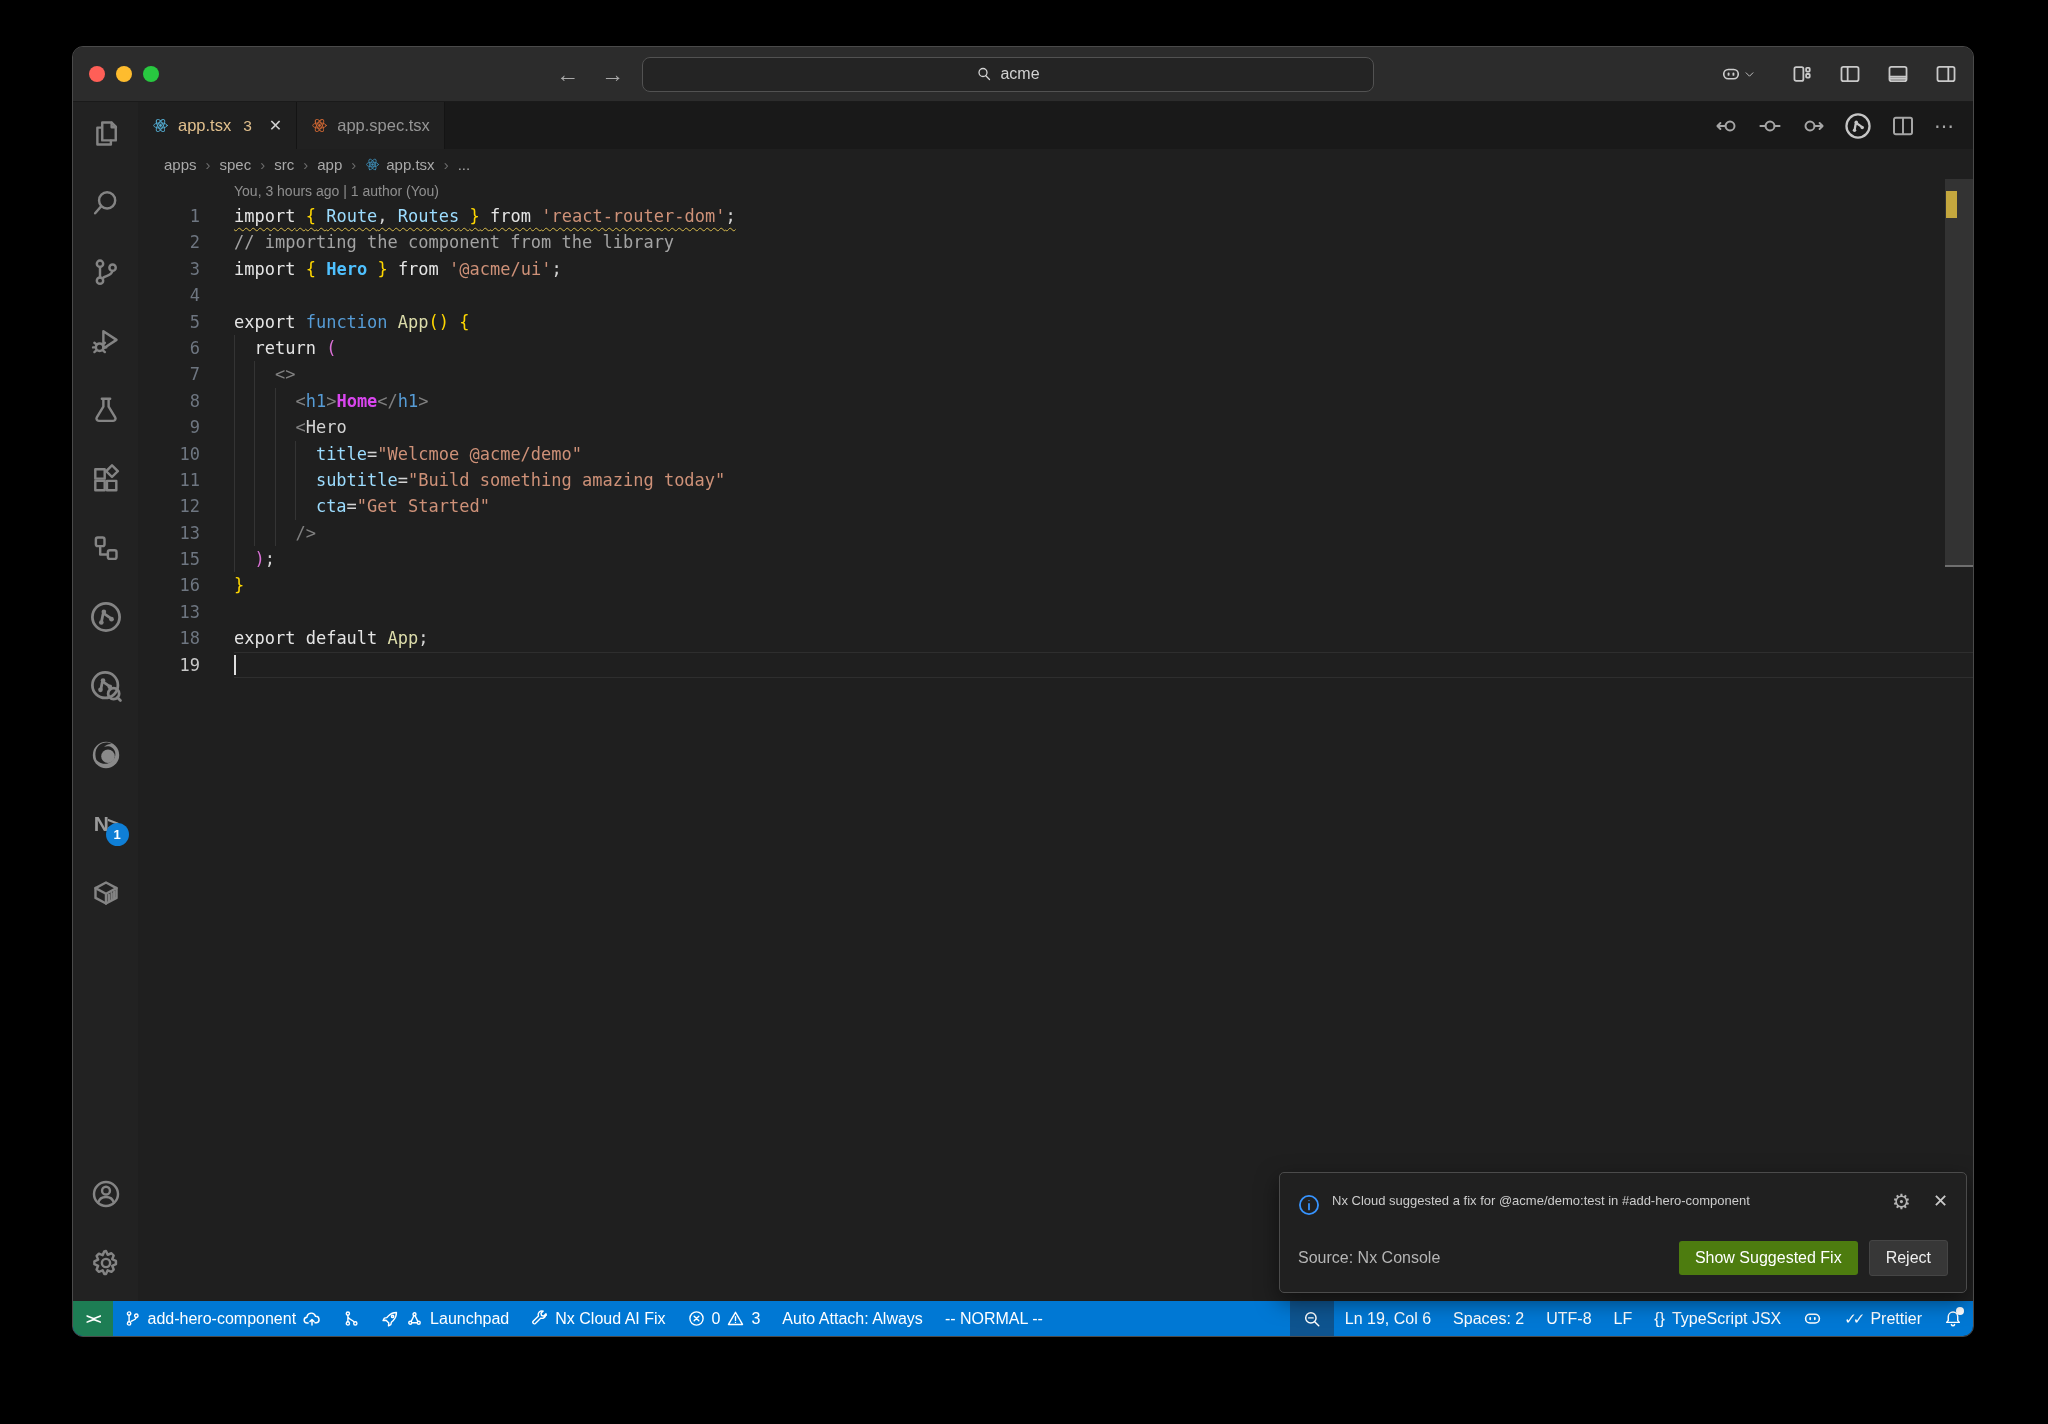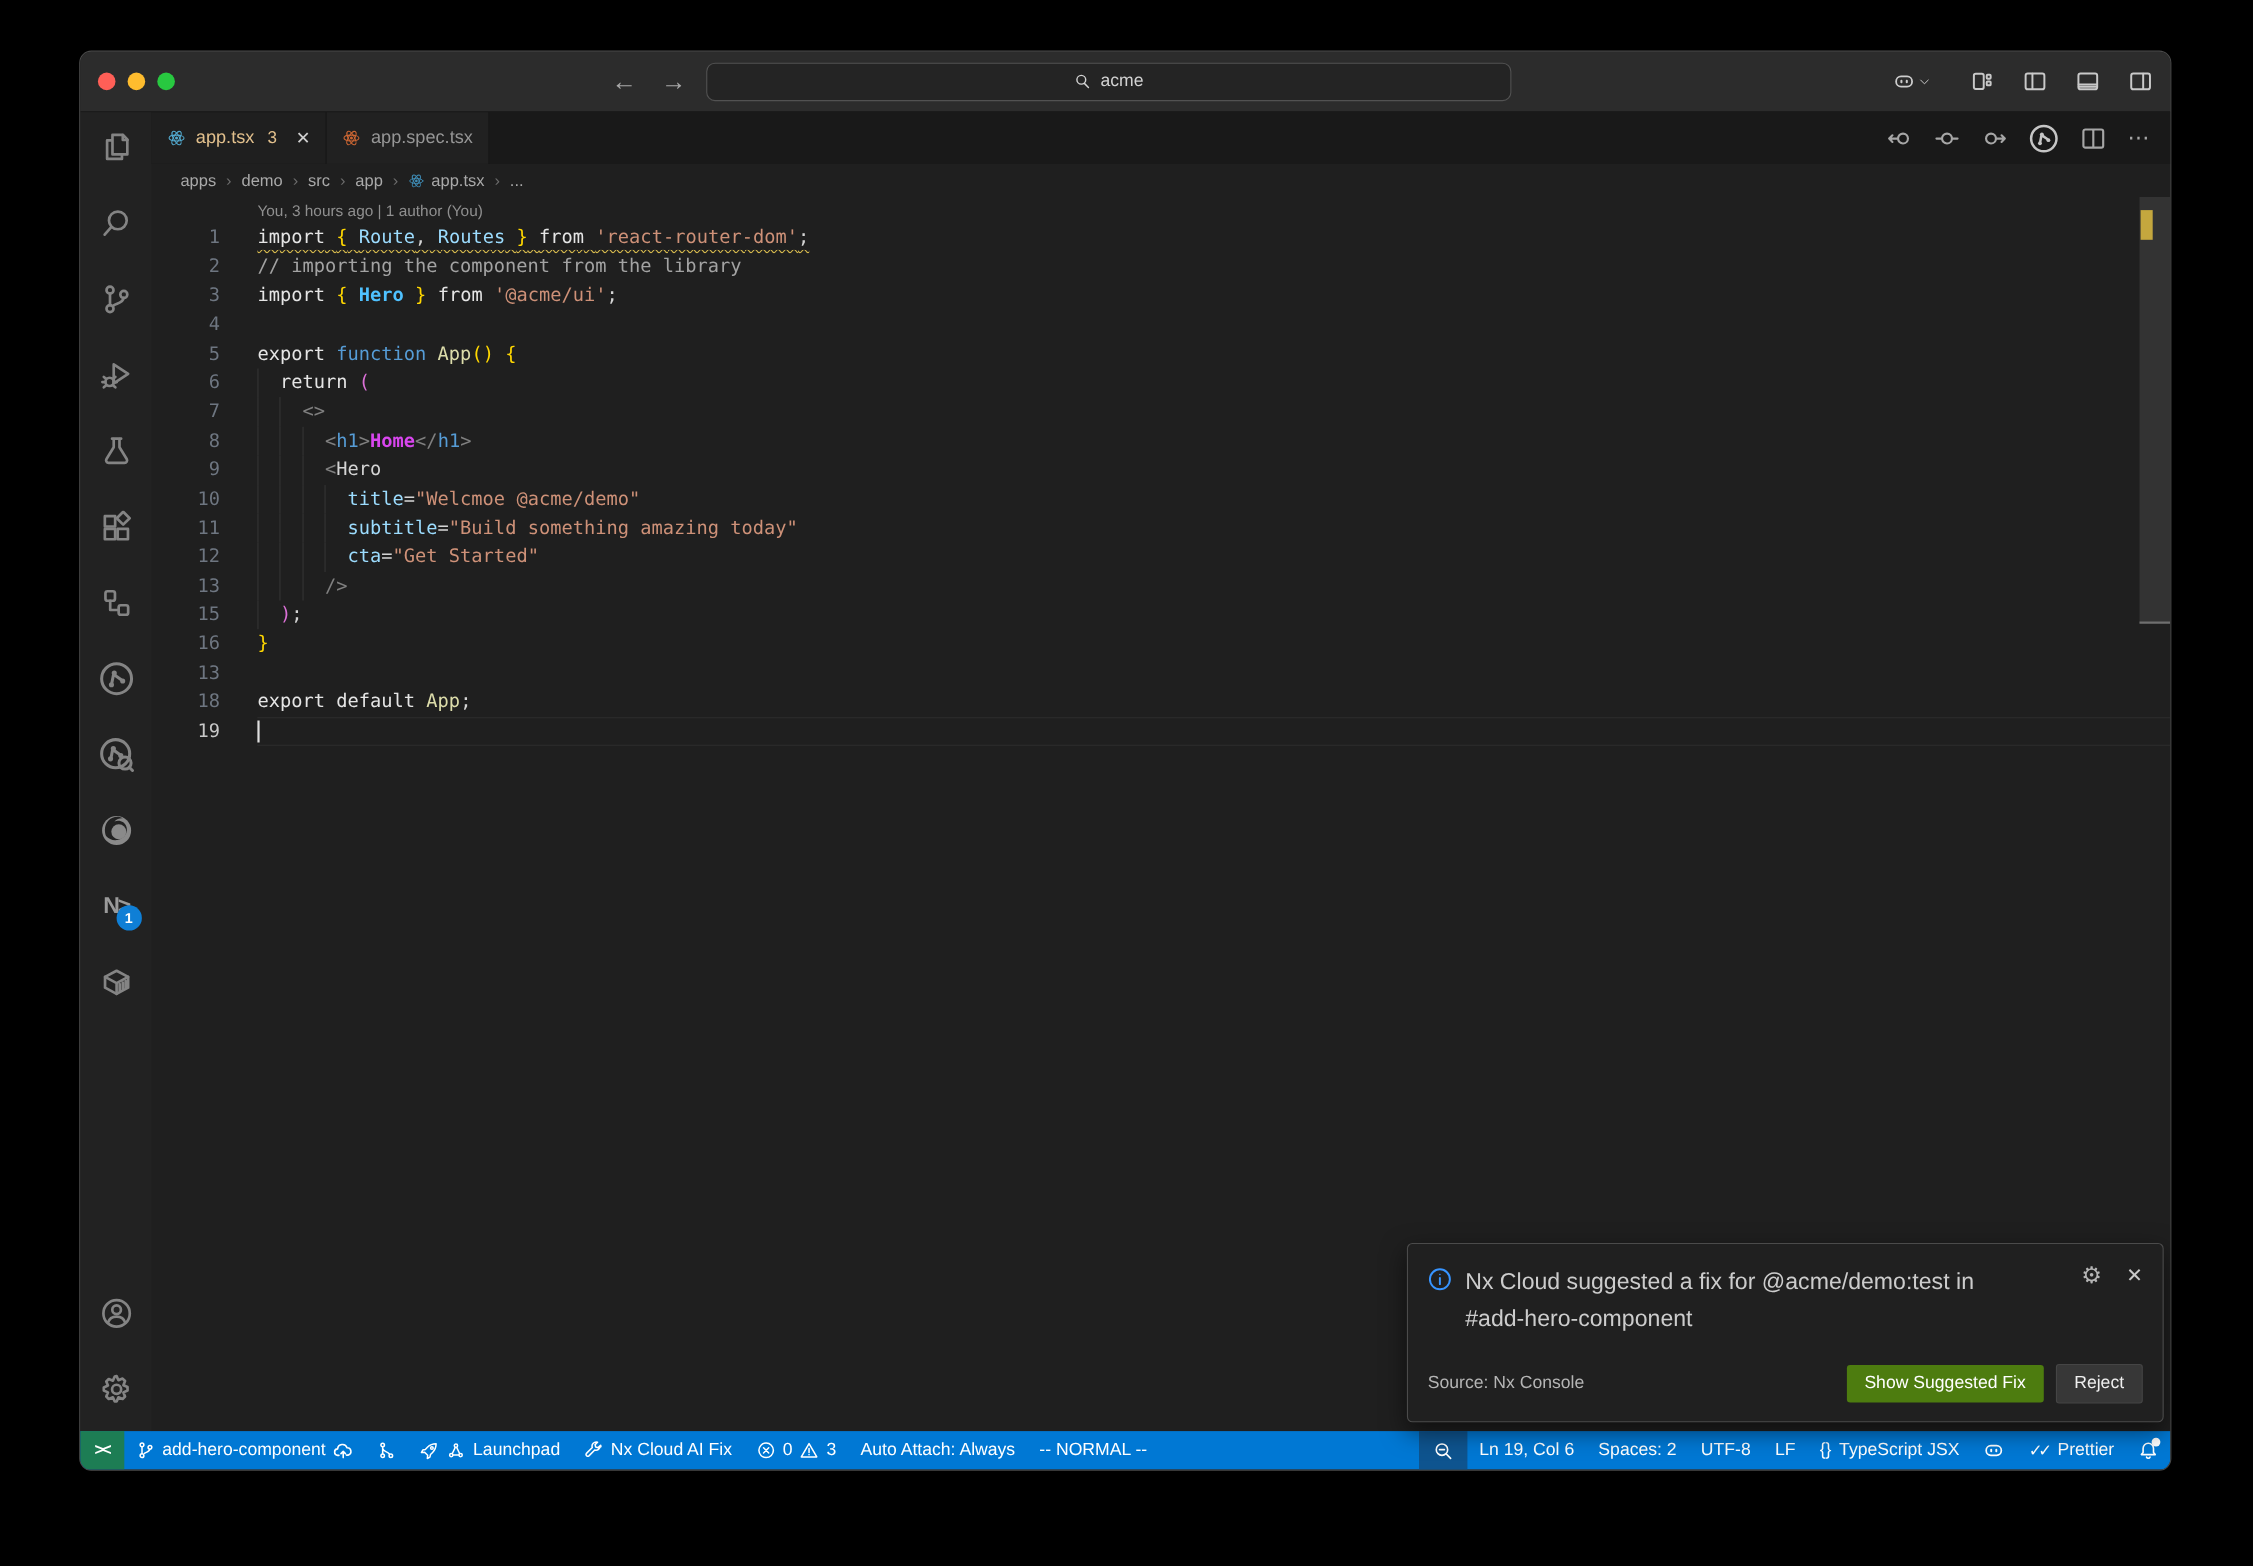--- a/index.html
+++ b/index.html
@@ -298,7 +298,7 @@
       <div class="breadcrumbs">
         <span>apps</span>
           <span class="crumb-sep">›</span>
-        <span>demo</span>
+        <span>spec</span>
           <span class="crumb-sep">›</span>
         <span>src</span>
           <span class="crumb-sep">›</span>

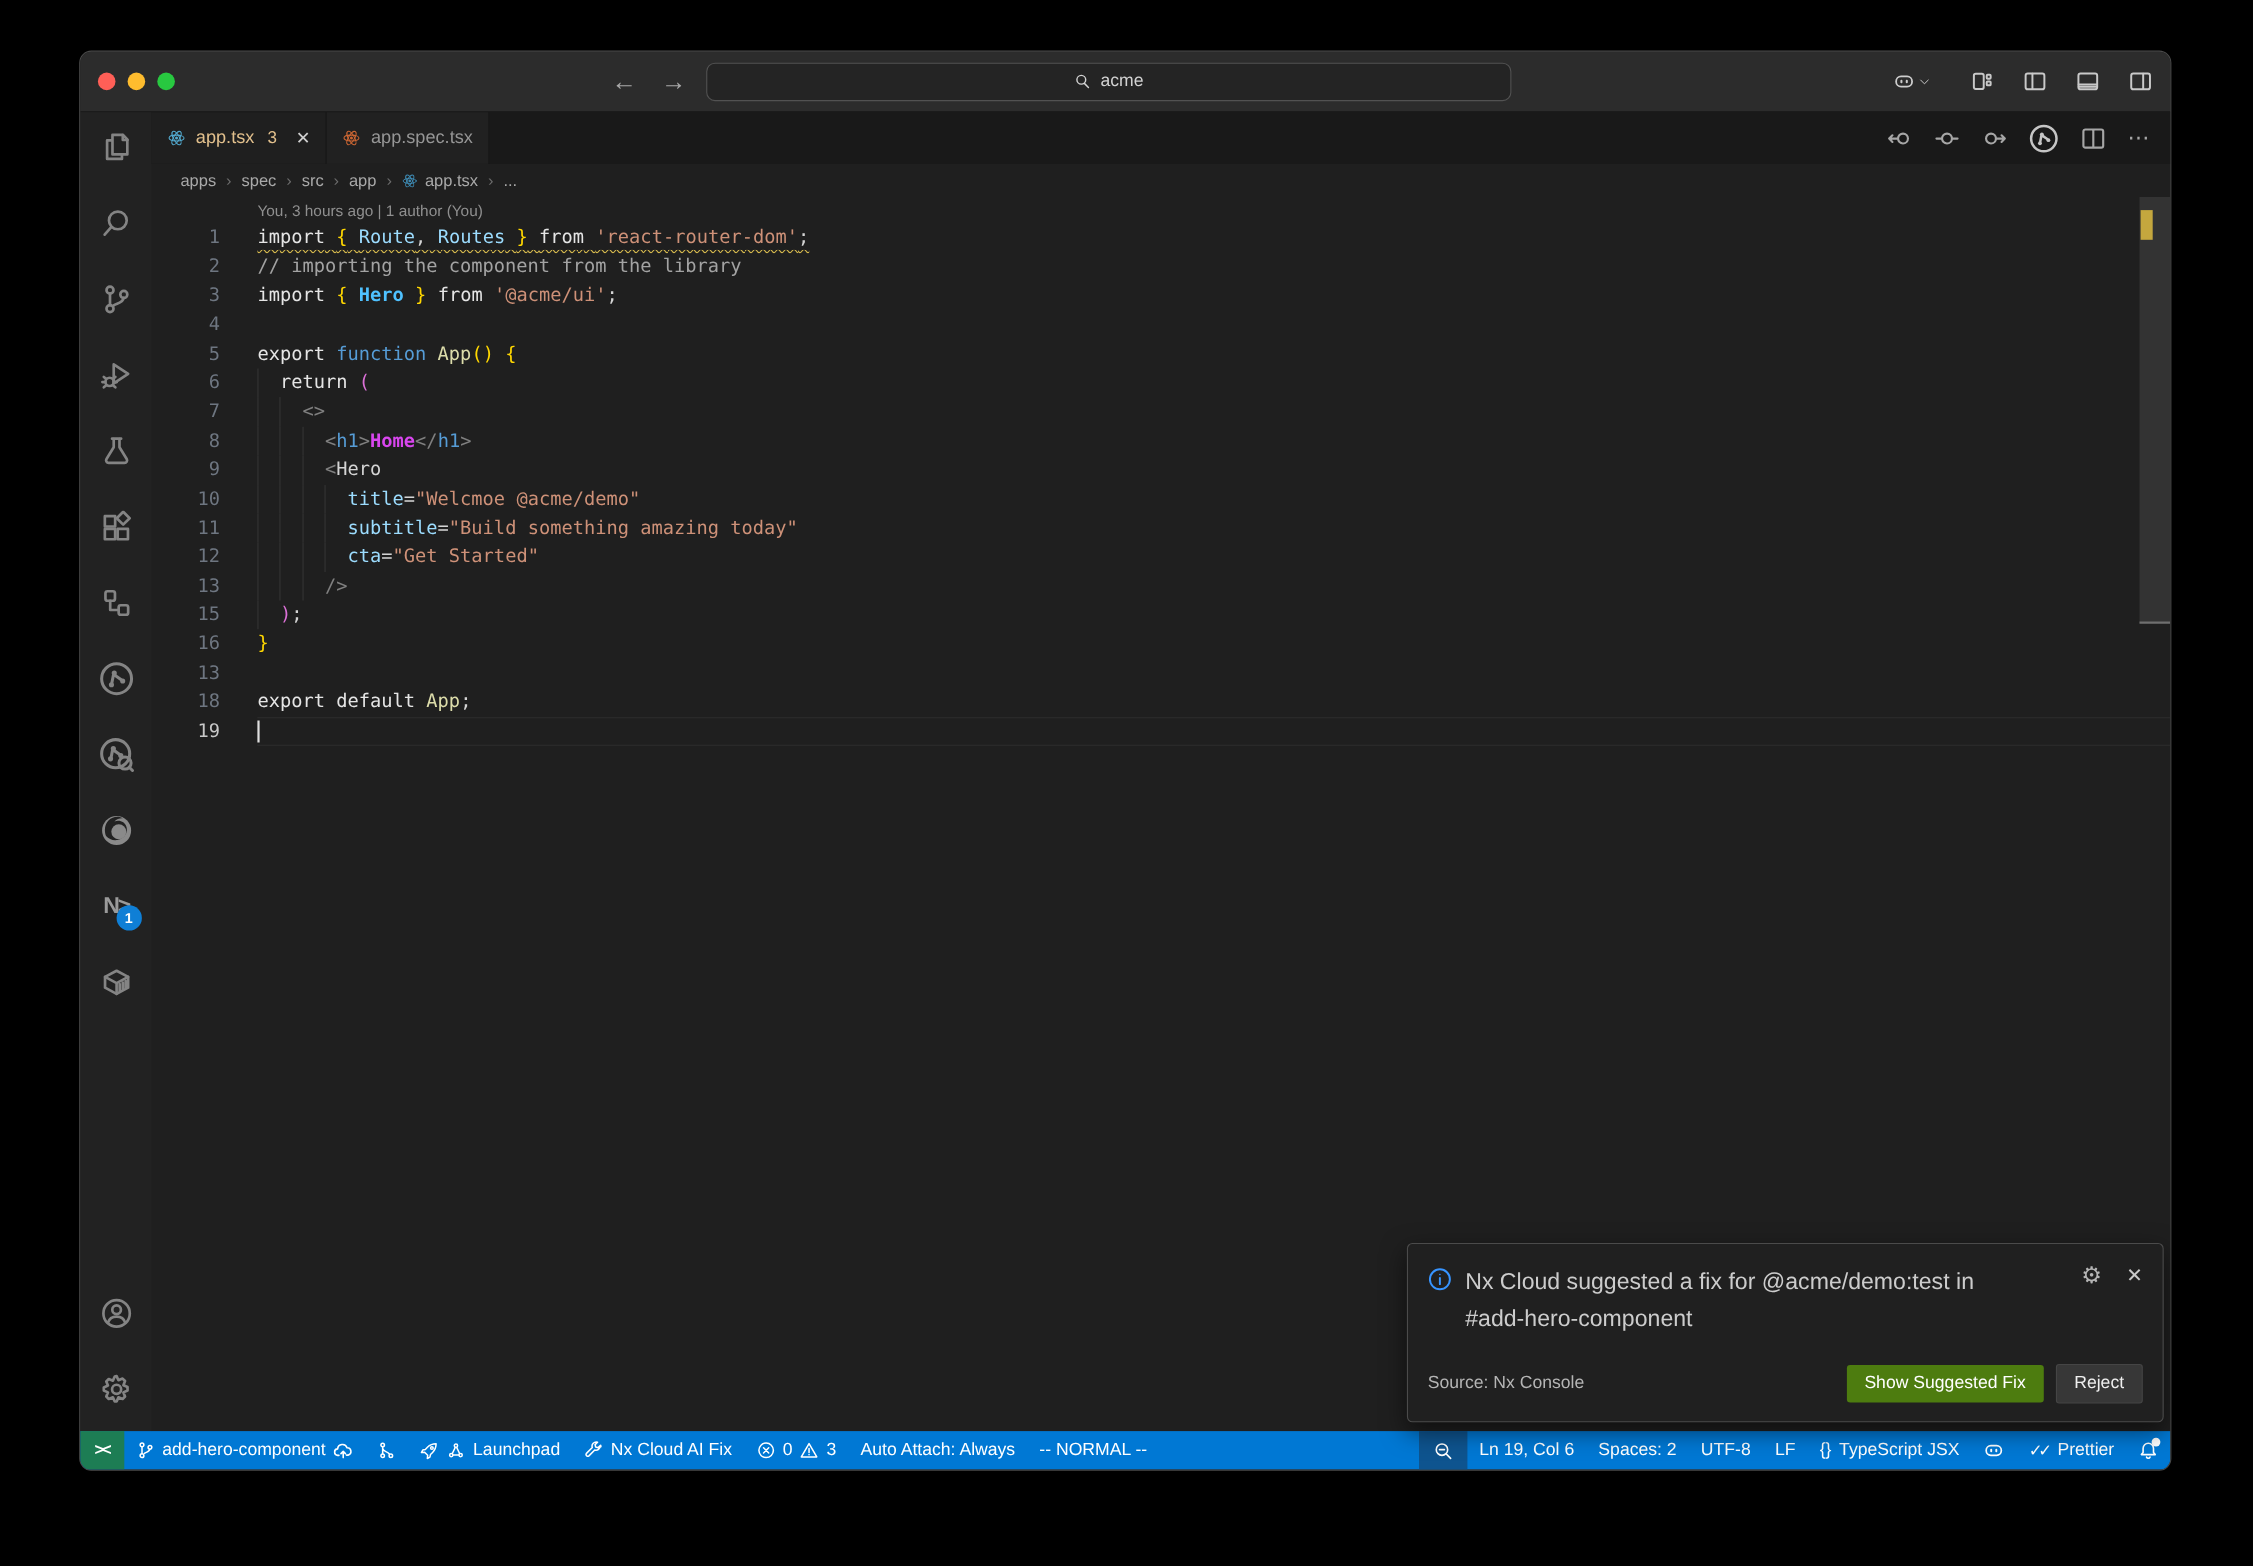--- a/index.html
+++ b/index.html
@@ -62,7 +62,7 @@
   .toast{position:absolute;right:6px;bottom:43px;width:650px;background:#202020;border:1px solid #4b4b4b;border-radius:5px;
     padding:18px 18px 16px 18px;box-shadow:0 8px 22px rgba(0,0,0,.5);z-index:5;}
   .toast-top{display:flex;align-items:flex-start;}
-  .toast-msg{width:508px;font-size:21px;line-height:1.6;color:#cccccc;margin-left:12px;}
+  .toast-msg{width:508px;font-size:13px;line-height:1.6;color:#cccccc;margin-left:12px;}
   .toast-gear{margin-left:auto;color:#b4b4b4;font-size:21px;line-height:1;}
   .toast-close{color:#c9c9c9;font-size:18px;margin-left:22px;line-height:1.2;}
   .toast-bottom{display:flex;align-items:center;margin-top:24px;}

